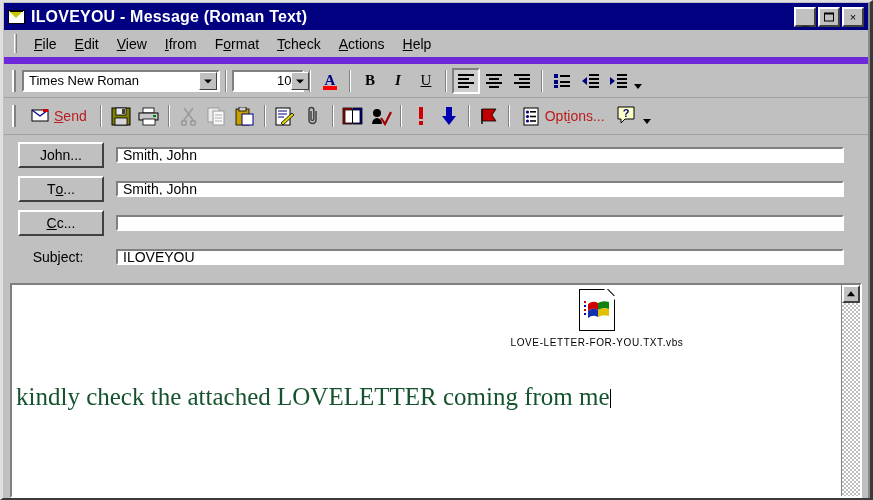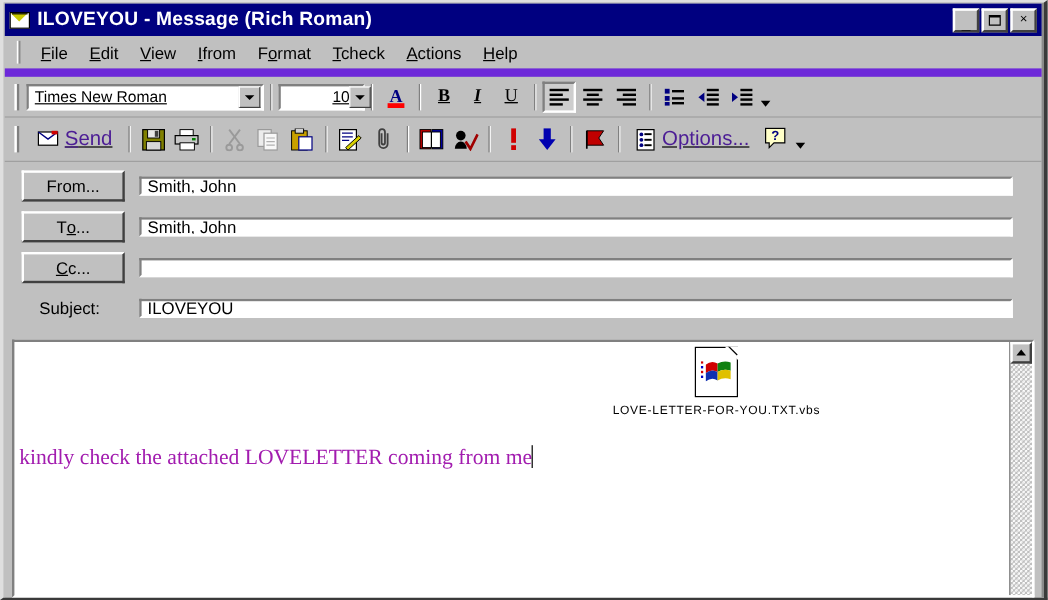--- a/index.html
+++ b/index.html
@@ -426,7 +426,7 @@
 
   <div class="titlebar">
     <div class="title-icon"></div>
-    <div class="title-text">ILOVEYOU - Message (Rich Roman)</div>
+    <div class="title-text">ILOVEYOU - Message (Roman Text)</div>
     <div class="title-btns">
       <div class="tbtn min">
             <span class="g">_</span>

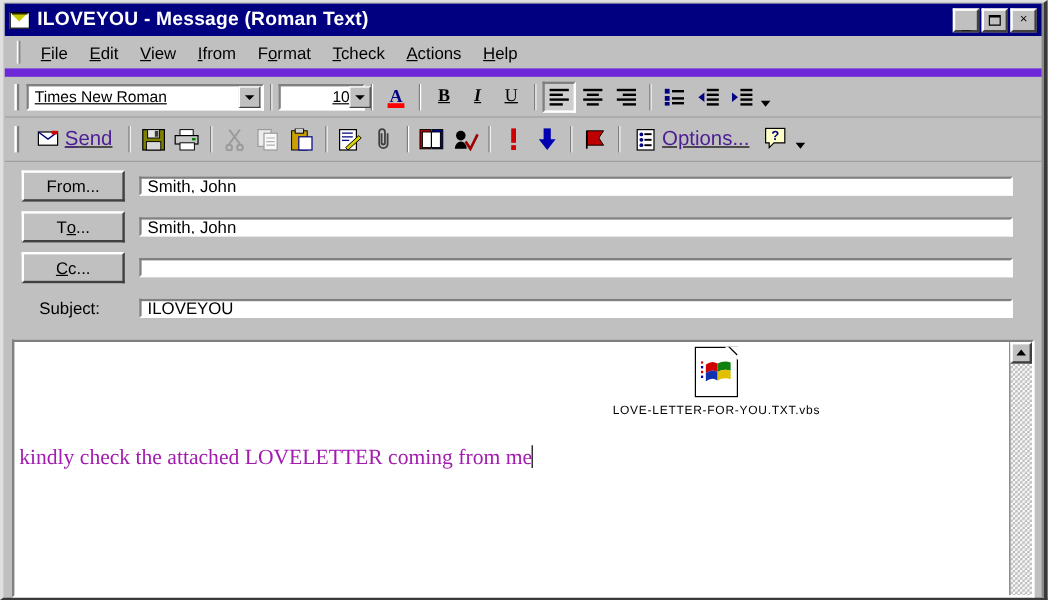--- a/index.html
+++ b/index.html
@@ -138,7 +138,6 @@
     padding-left: 8px;
     height: 33px;
     border-bottom: 1px solid #a0a0a0;
-    text-decoration: underline;
   }
   .toolbar.t2 { height: 36px; }
   .grip {

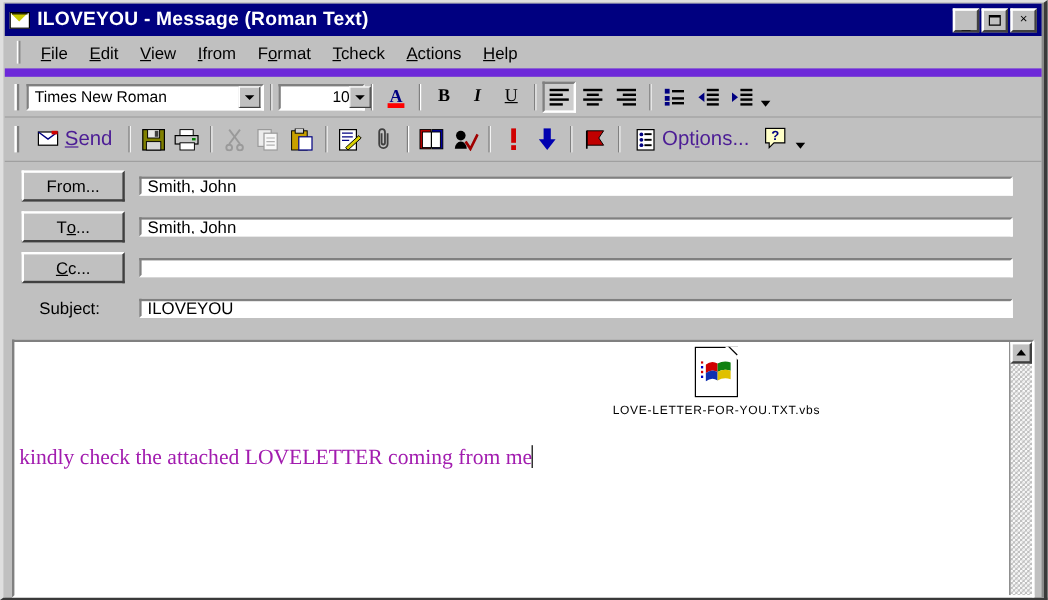--- a/index.html
+++ b/index.html
@@ -219,7 +219,7 @@
     background: #cdcdcd;
   }
   .tbut.wide { width: auto; padding: 0 6px; }
-  .tlabel { font-size: 17px; color: #4c1d95; margin-left: 4px; white-space: nowrap; }
+  .tlabel { font-size: 14px; color: #b91c1c; margin-left: 4px; white-space: nowrap; }
   .tlabel u { text-decoration: underline; }
   .bi { font-size: 15px; font-weight: bold; font-family: "Liberation Serif", serif; }
   .bi.ital { font-style: italic; }

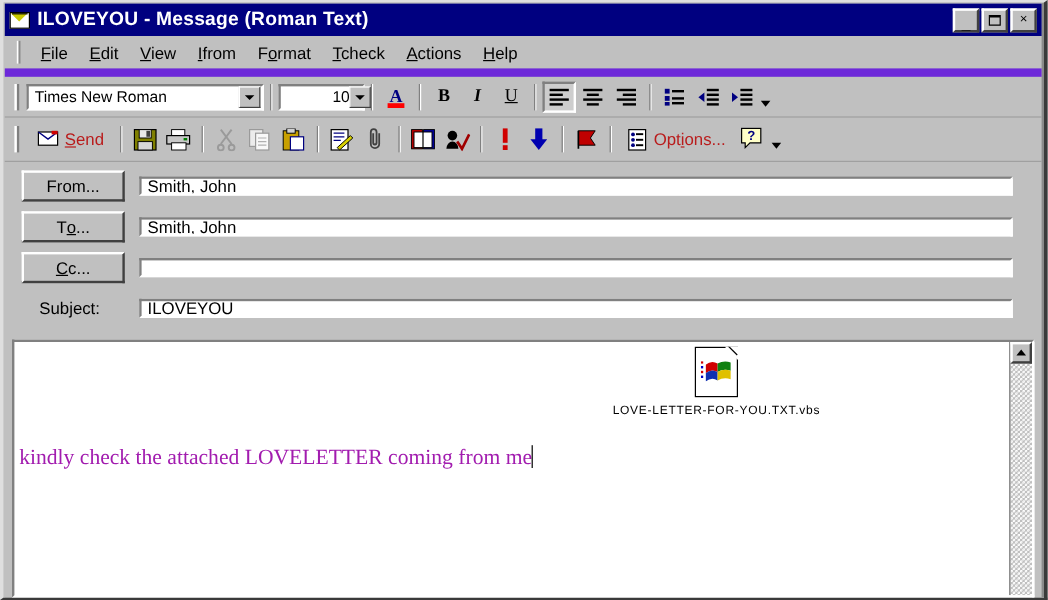--- a/index.html
+++ b/index.html
@@ -662,7 +662,7 @@
 
   <div class="headers">
     <div class="hrow">
-      <div class="hbtn">From...</div>
+      <div class="hbtn">John...</div>
       <div class="hfield">Smith, John</div>
     </div>
     <div class="hrow">

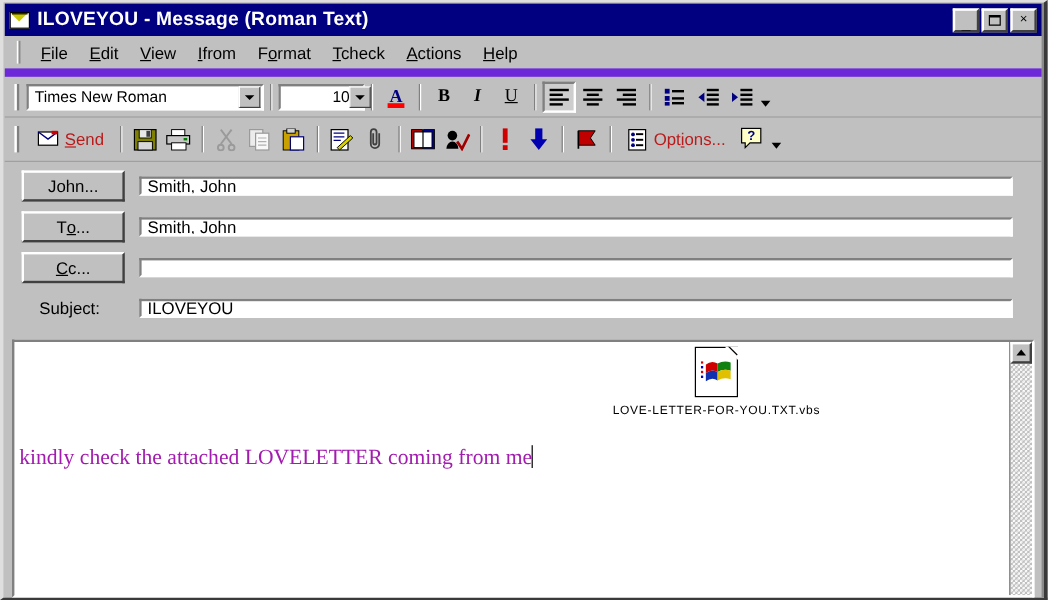--- a/index.html
+++ b/index.html
@@ -312,10 +312,10 @@
   .bodytext {
     position: absolute;
     left: 4px;
-    top: 86px;
+    top: 98px;
     font-family: "Liberation Serif", serif;
-    font-size: 18px;
-    color: #a21caf;
+    font-size: 25px;
+    color: #14532d;
     white-space: nowrap;
   }
   .caret {

